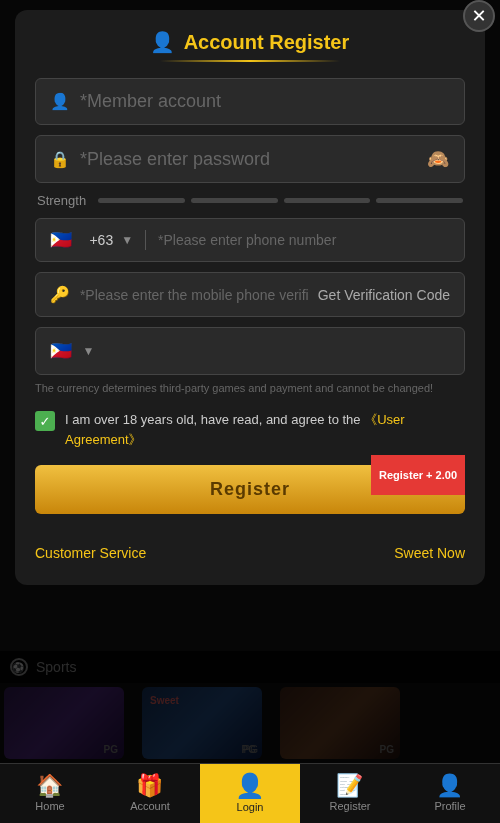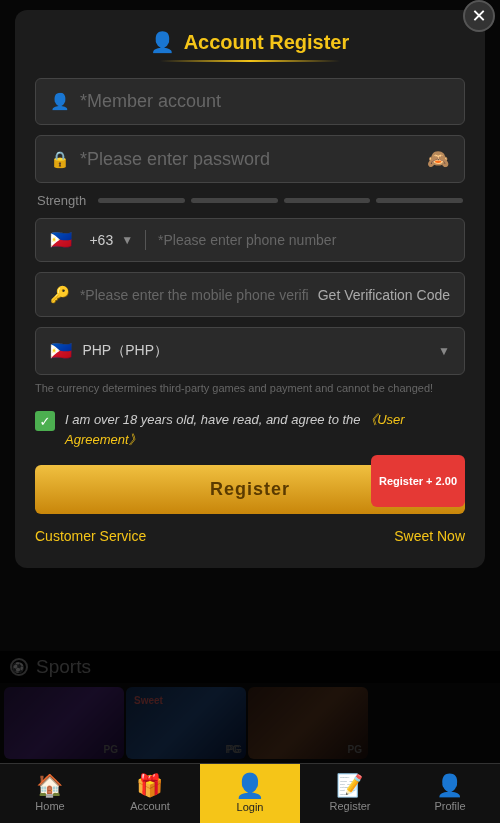--- a/index.html
+++ b/index.html
@@ -486,7 +486,6 @@
 
     <div class="currency-field">
       <span class="flag-emoji">🇵🇭</span>
-      <span class="currency-text">PHP（PHP）</span>
       <span class="chevron">▼</span>
     </div>
 

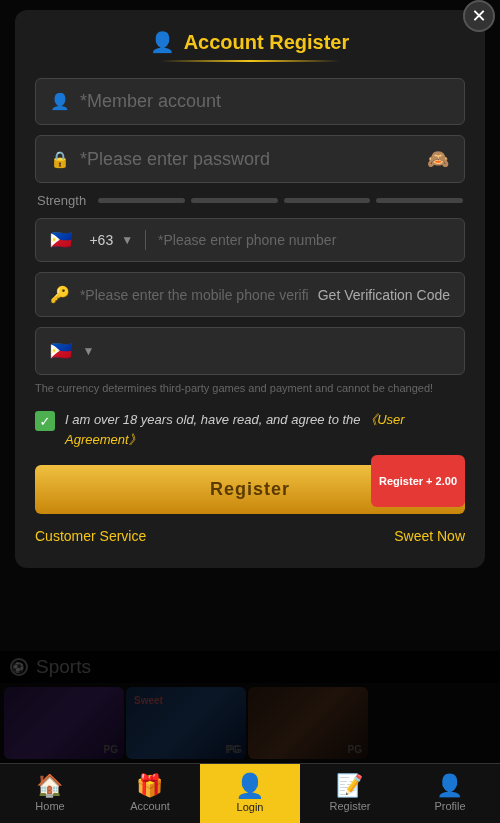--- a/index.html
+++ b/index.html
@@ -346,7 +346,6 @@
       color: #ccc;
       font-size: 13px;
       line-height: 1.5;
-      font-style: italic;
     }
     .agreement-link {
       color: #f5c518;

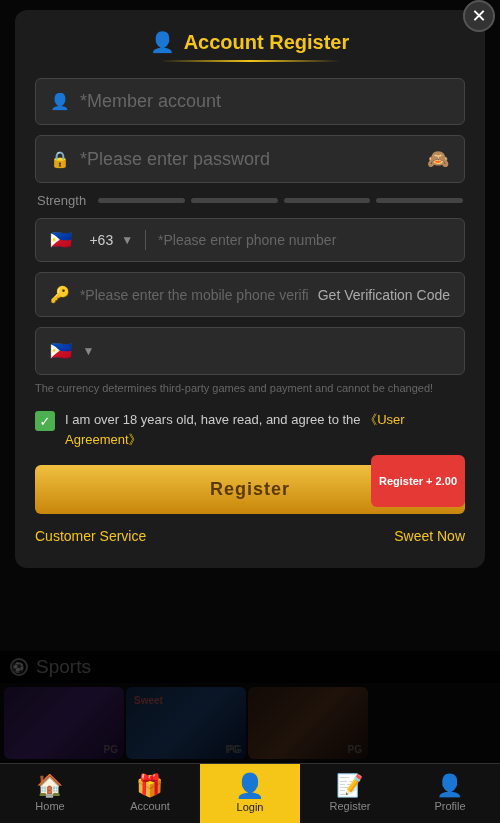--- a/index.html
+++ b/index.html
@@ -363,8 +363,8 @@
       background: #e53935;
       color: white;
       font-size: 11px;
-      padding: 20px 8px;
-      border-radius: 6px;
+      padding: 14px 8px;
+      border-radius: 0;
       font-weight: bold;
       text-align: right;
     }

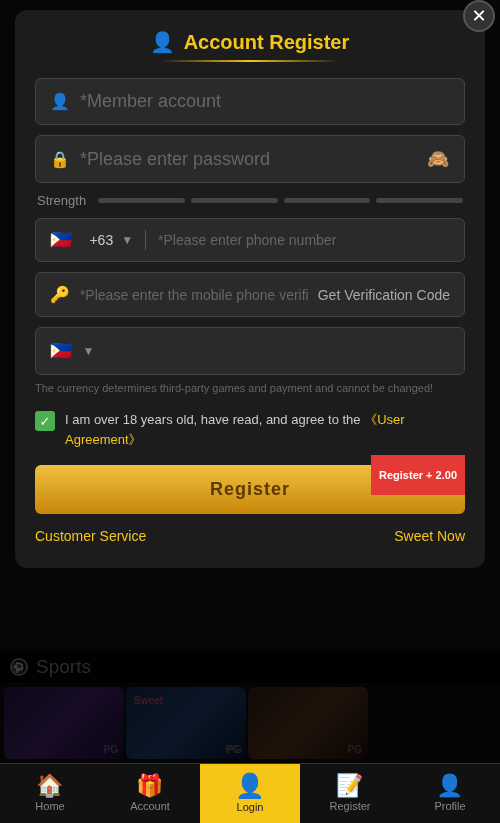--- a/index.html
+++ b/index.html
@@ -391,6 +391,7 @@
       color: #f5c518;
       font-size: 14px;
       cursor: pointer;
+      margin-top: 17px;
     }
   </style>
 </head>

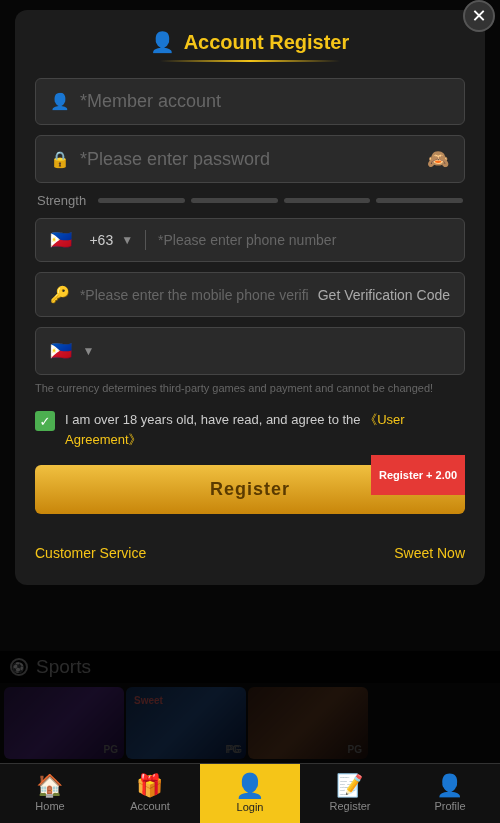--- a/index.html
+++ b/index.html
@@ -410,7 +410,7 @@
 
 <div class="sports-bar">
   <div class="sports-icon">⚽</div>
-  <span style="color:#aaa;font-size:19px;">Sports</span>
+  <span style="color:#aaa;font-size:14px;">Sports</span>
 </div>
 
 <div class="bottom-nav">

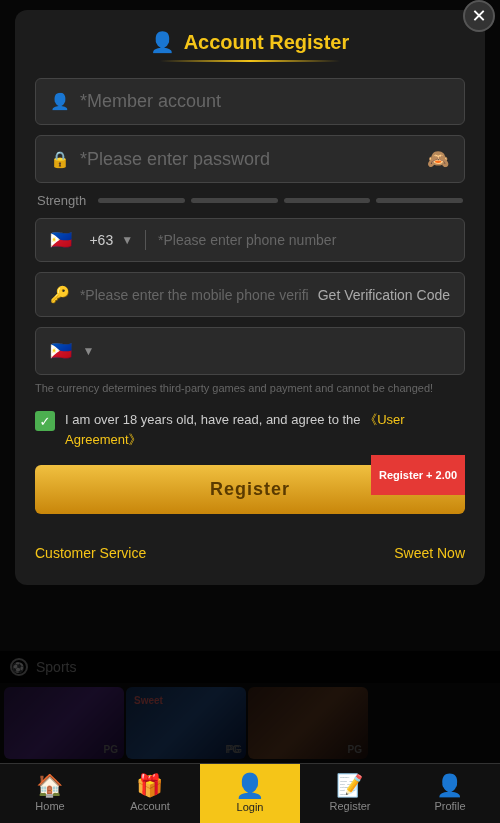--- a/index.html
+++ b/index.html
@@ -22,7 +22,7 @@
       background: #111;
       display: flex;
       align-items: center;
-      gap: 2px;
+      gap: 18px;
       padding: 0 4px;
       overflow: hidden;
     }

